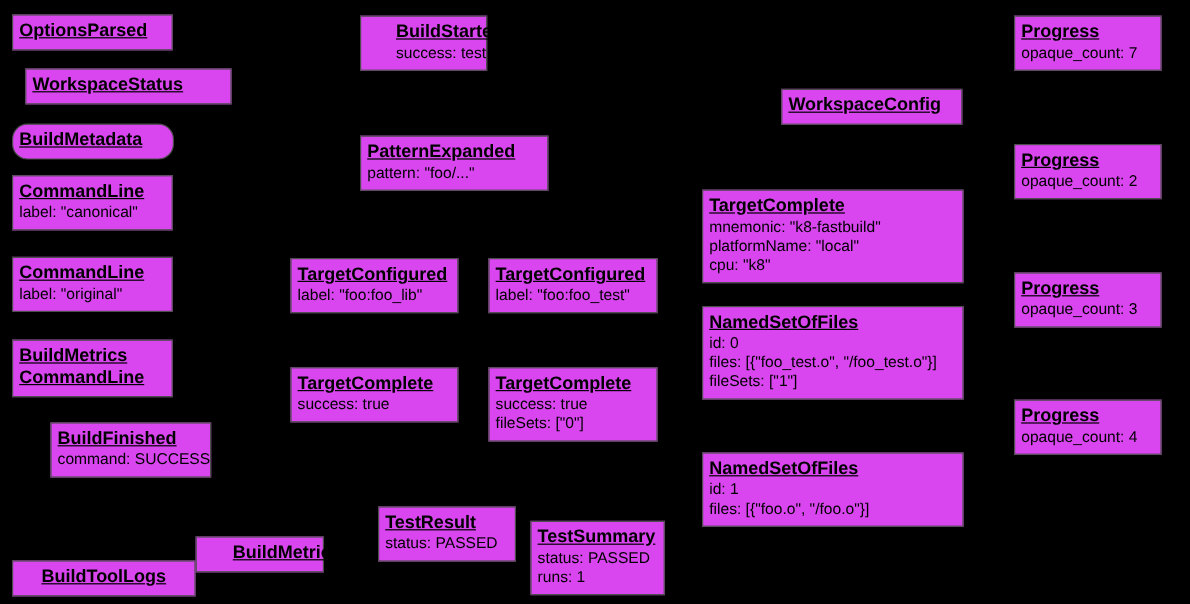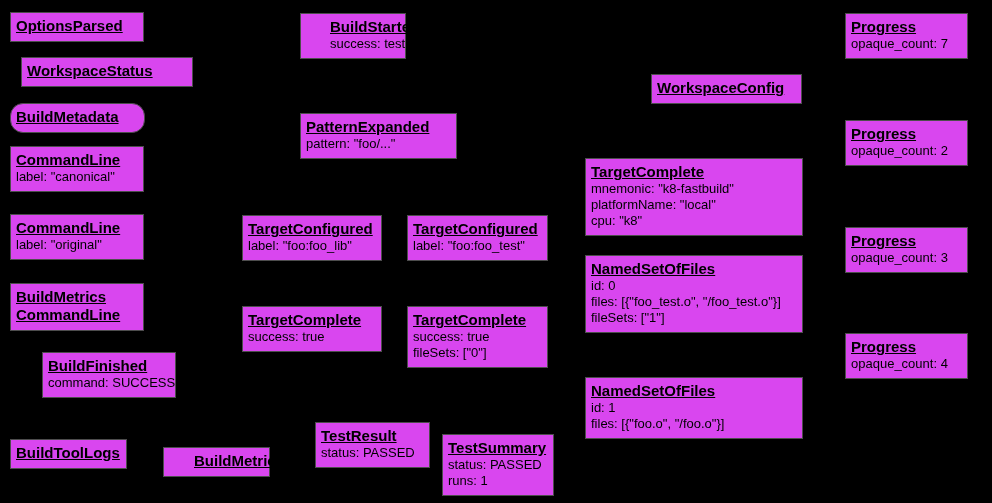--- a/index.html
+++ b/index.html
@@ -72,7 +72,7 @@
     <div class="bl">command: SUCCESS</div>
   </div>
 
-  <div class="box" style="left:10px;top:439px;width:117px;">
+  <div class="box" style="left:10px;top:467px;width:153px;text-align:center;">
     <div class="bt">BuildToolLogs</div>
   </div>
 

